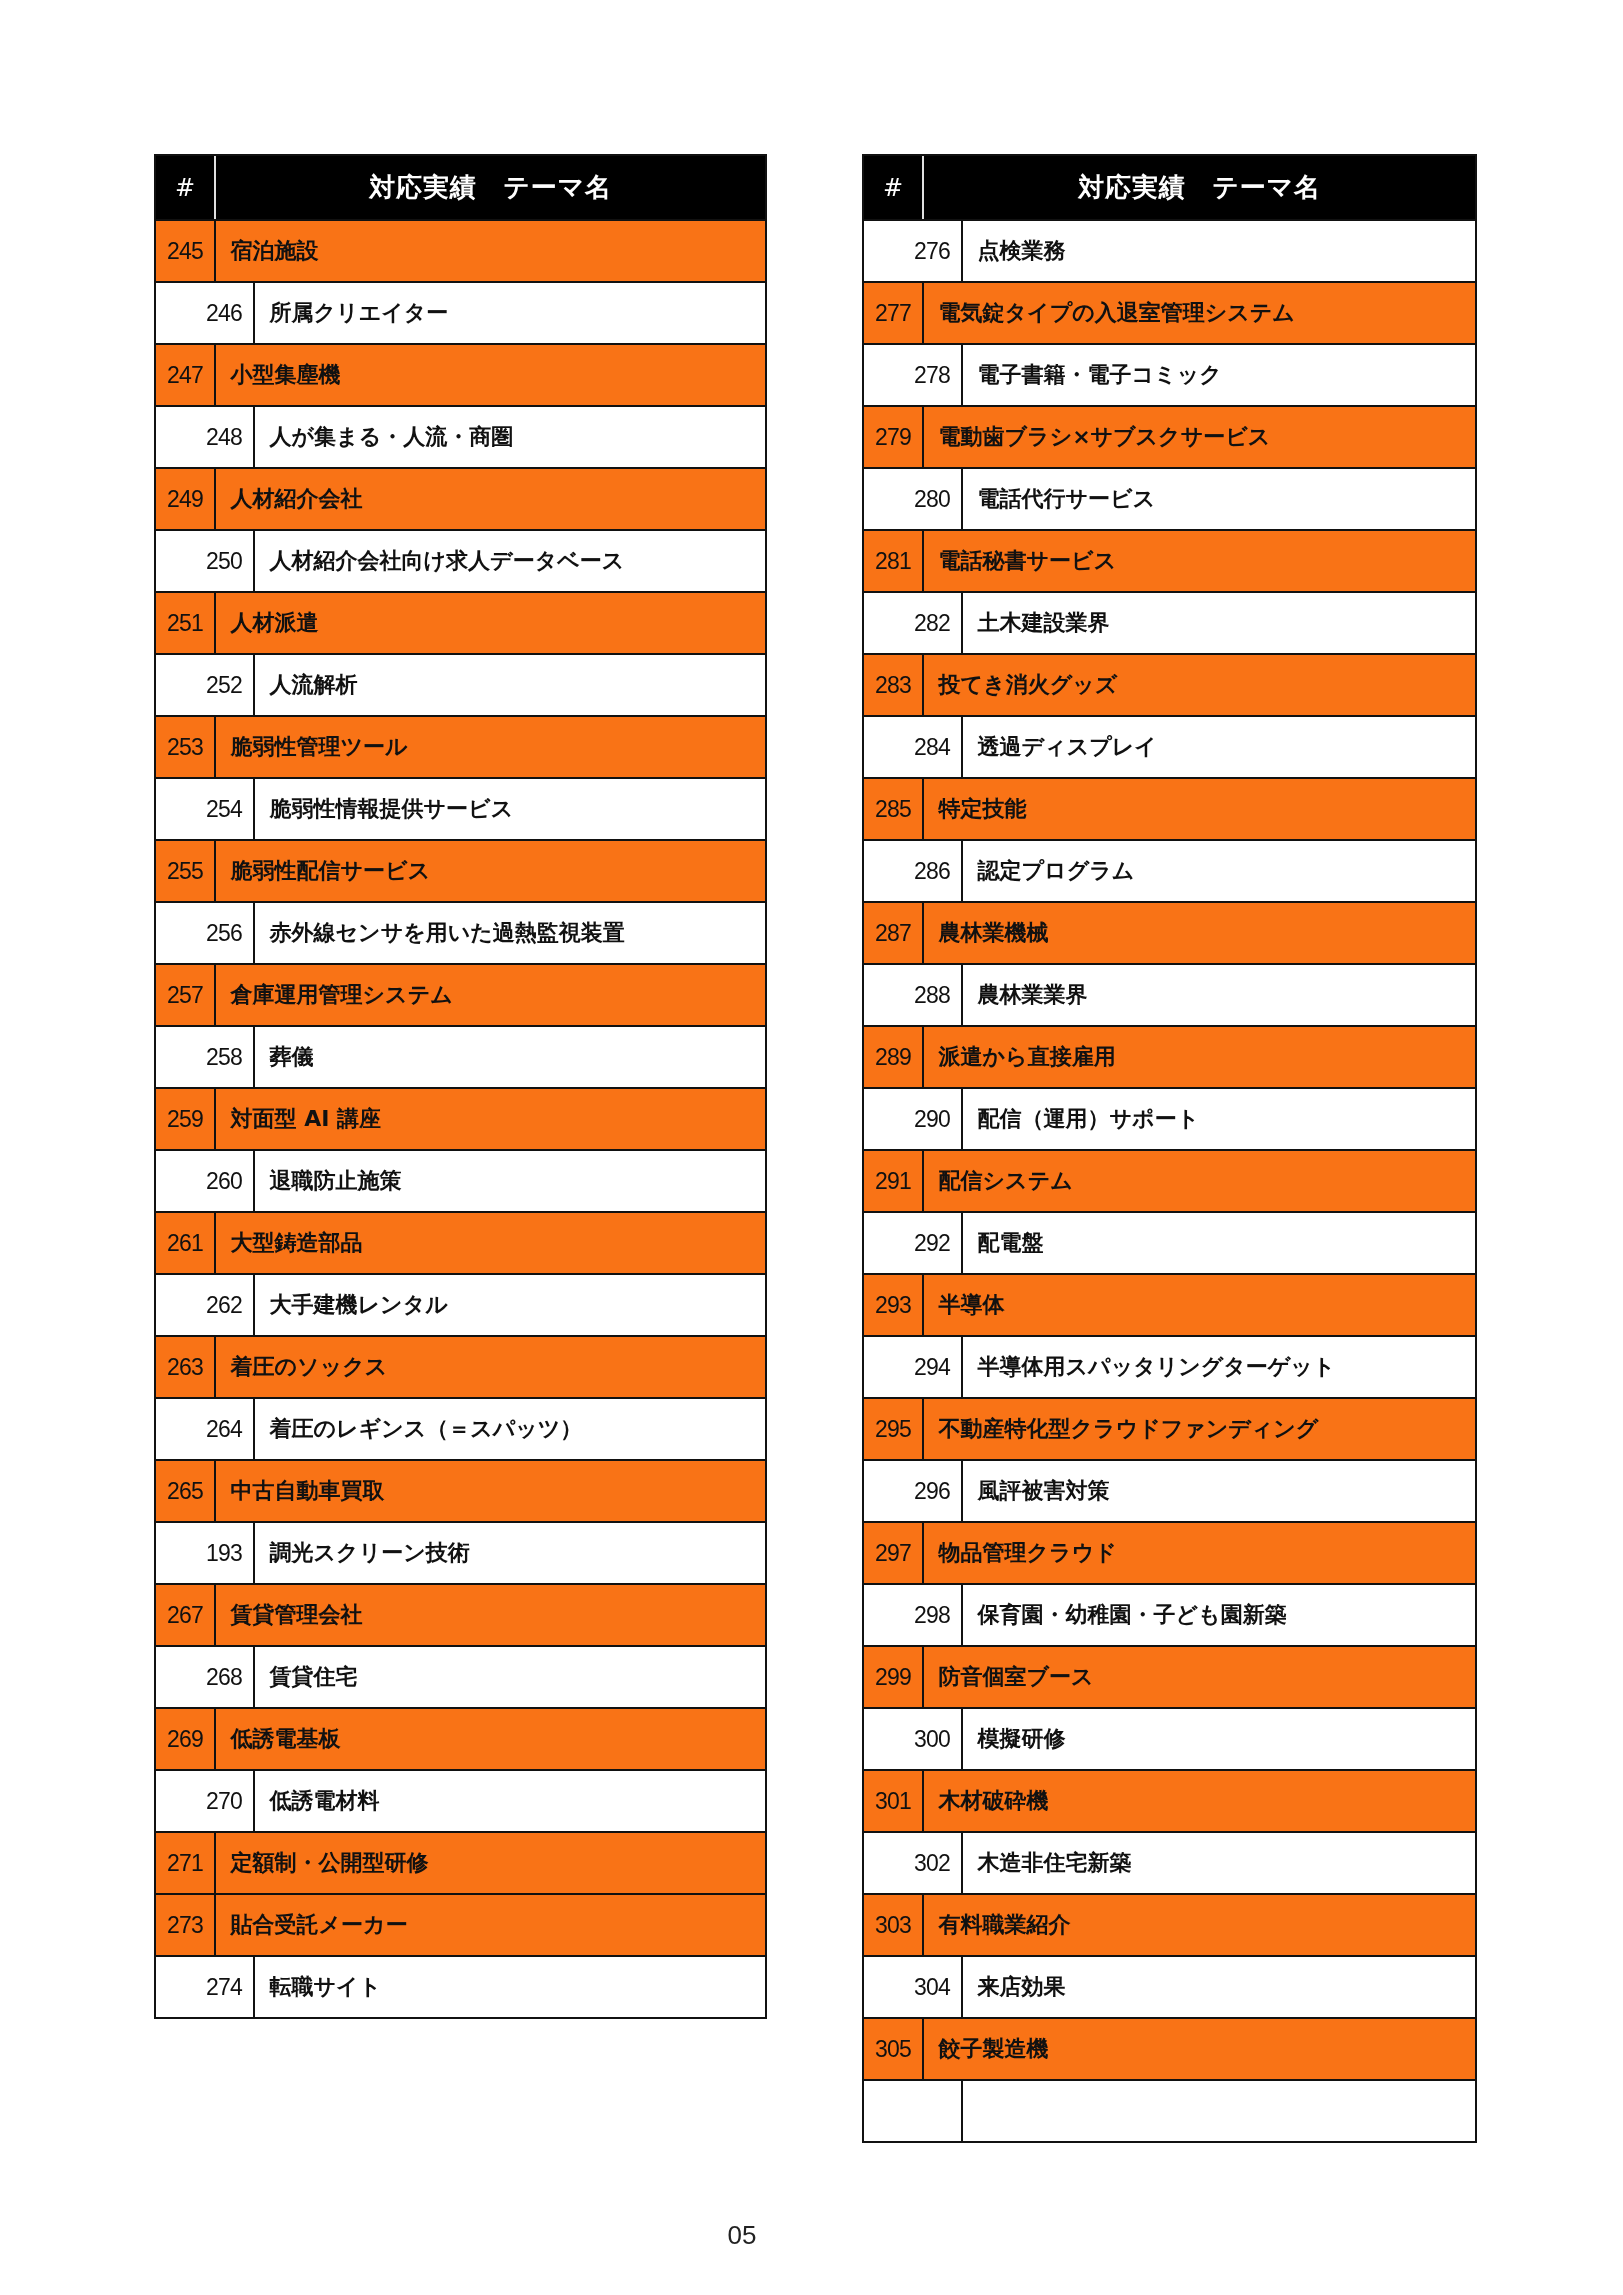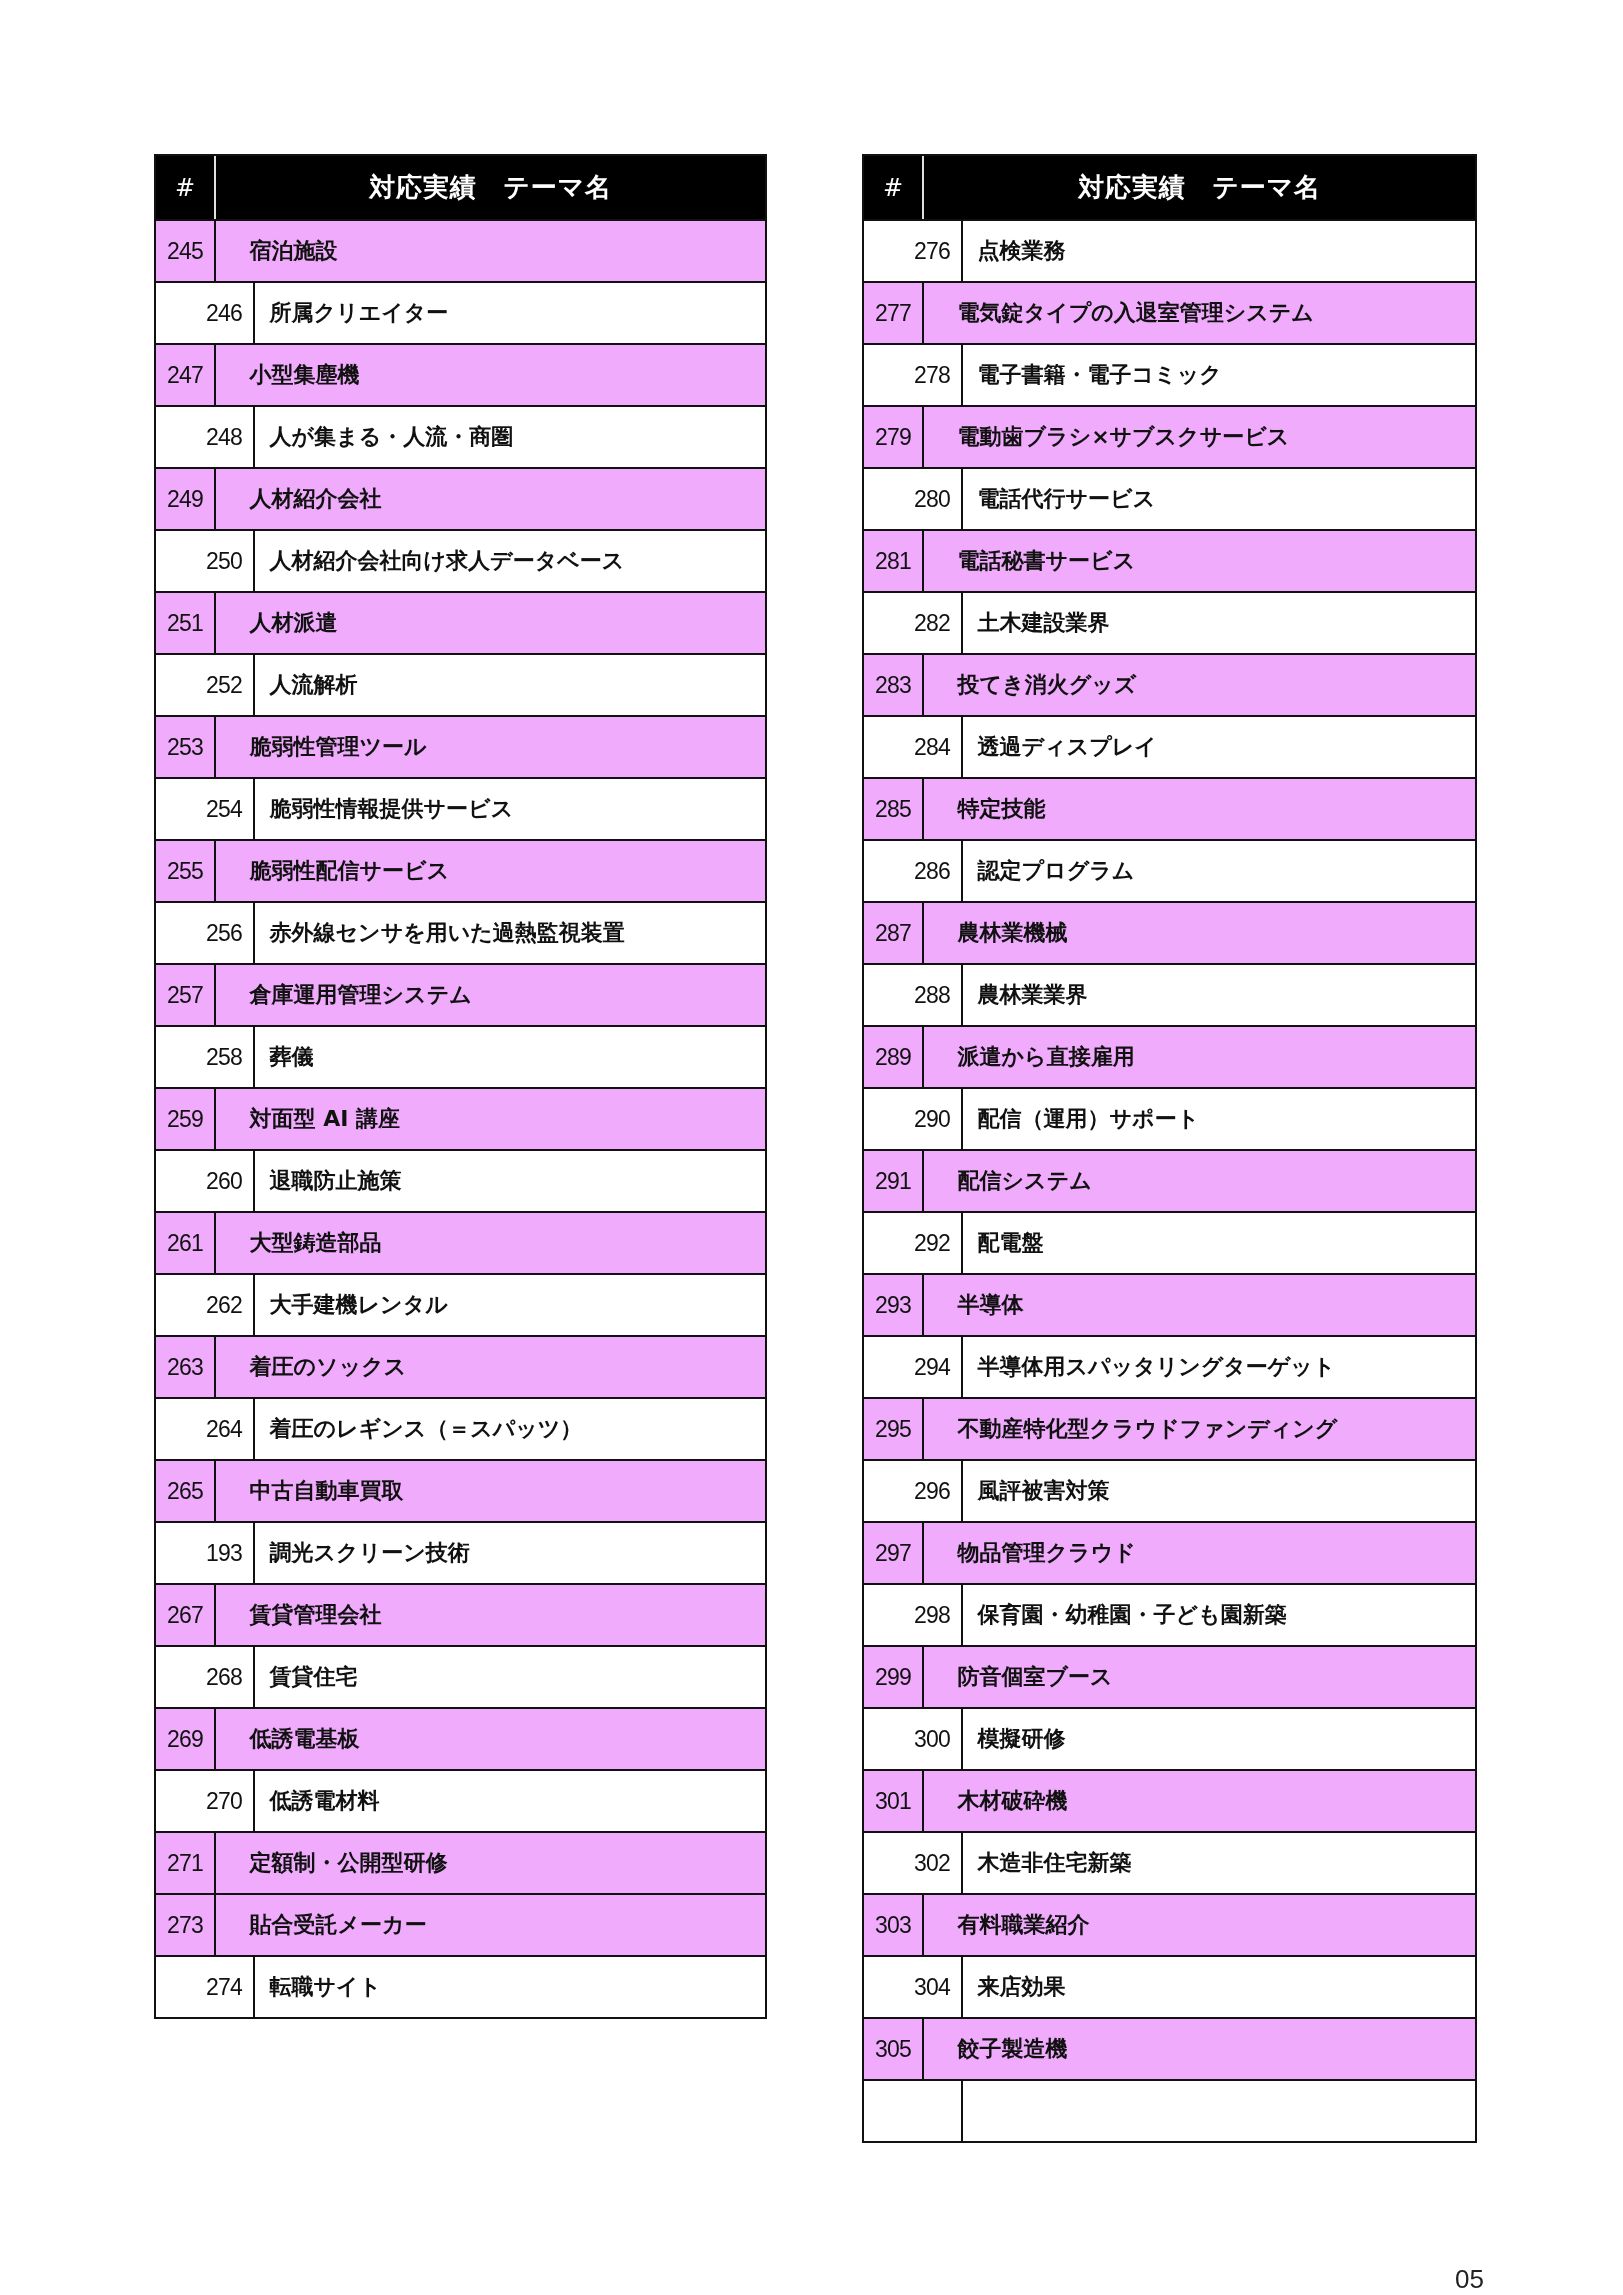--- a/index.html
+++ b/index.html
@@ -31,7 +31,7 @@
     display: flex; height: 62px; box-sizing: border-box;
     border-top: 2.4px solid #111111;
   }
-  .row.shade { background: #f0abfc; gap: 19px; }
+  .row.shade { background: #f97316; }
   .row.plain { background: #ffffff; padding-left: 39px; }
   .row .c-num {
     width: 60px; display: flex; align-items: center; justify-content: center;

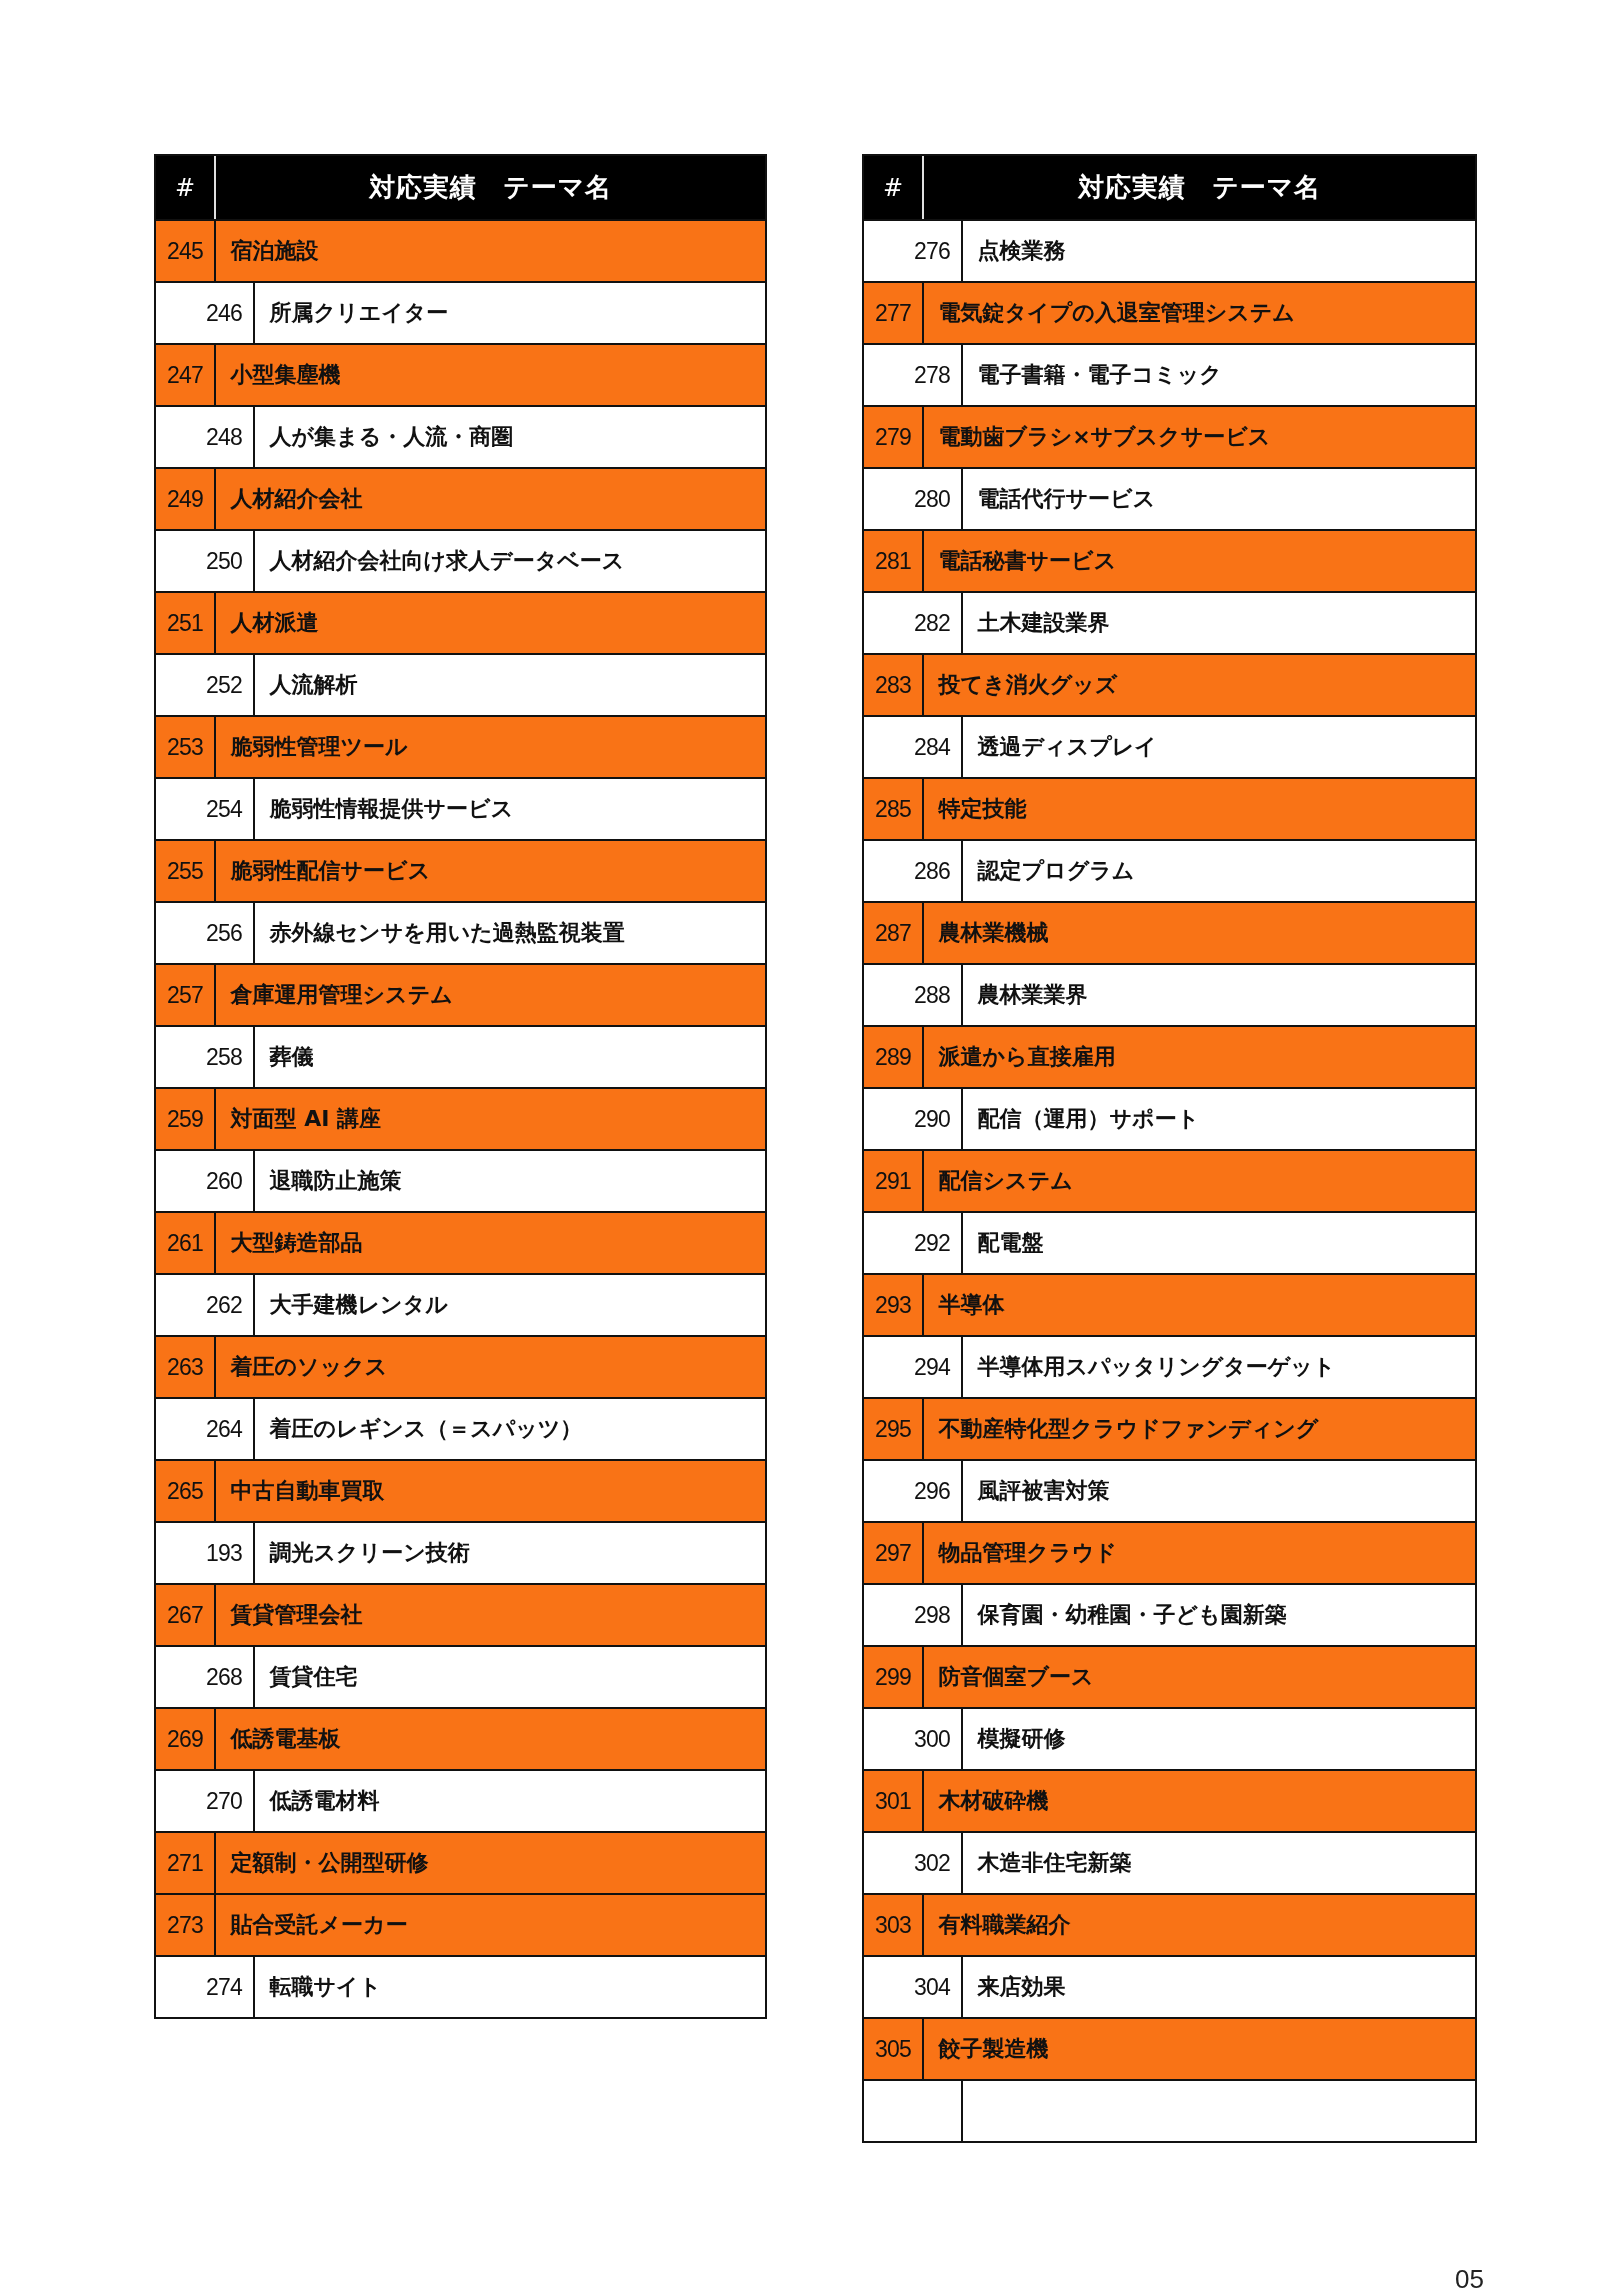--- a/index.html
+++ b/index.html
@@ -43,8 +43,8 @@
     font-size: 22px; font-weight: bold; white-space: nowrap;
   }
   .page-num {
-    position: absolute; top: 2220px; left: 0; width: 1484px; text-align: right;
-    font-size: 26px; font-family: "Liberation Sans", sans-serif; color: #222222; margin-top: 44px;
+    position: absolute; top: 2220px; left: 0; width: 1484px; text-align: center;
+    font-size: 26px; font-family: "Liberation Sans", sans-serif; color: #222222;
   }
 </style>
 </head>

